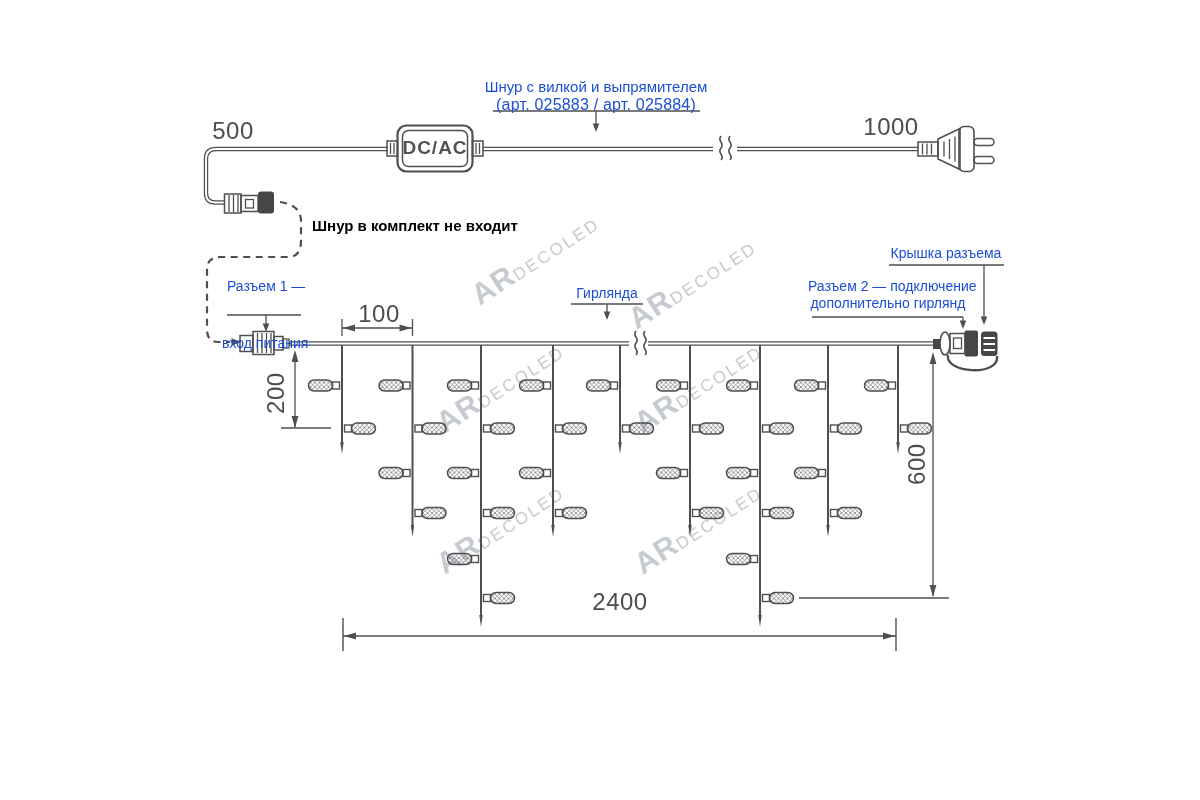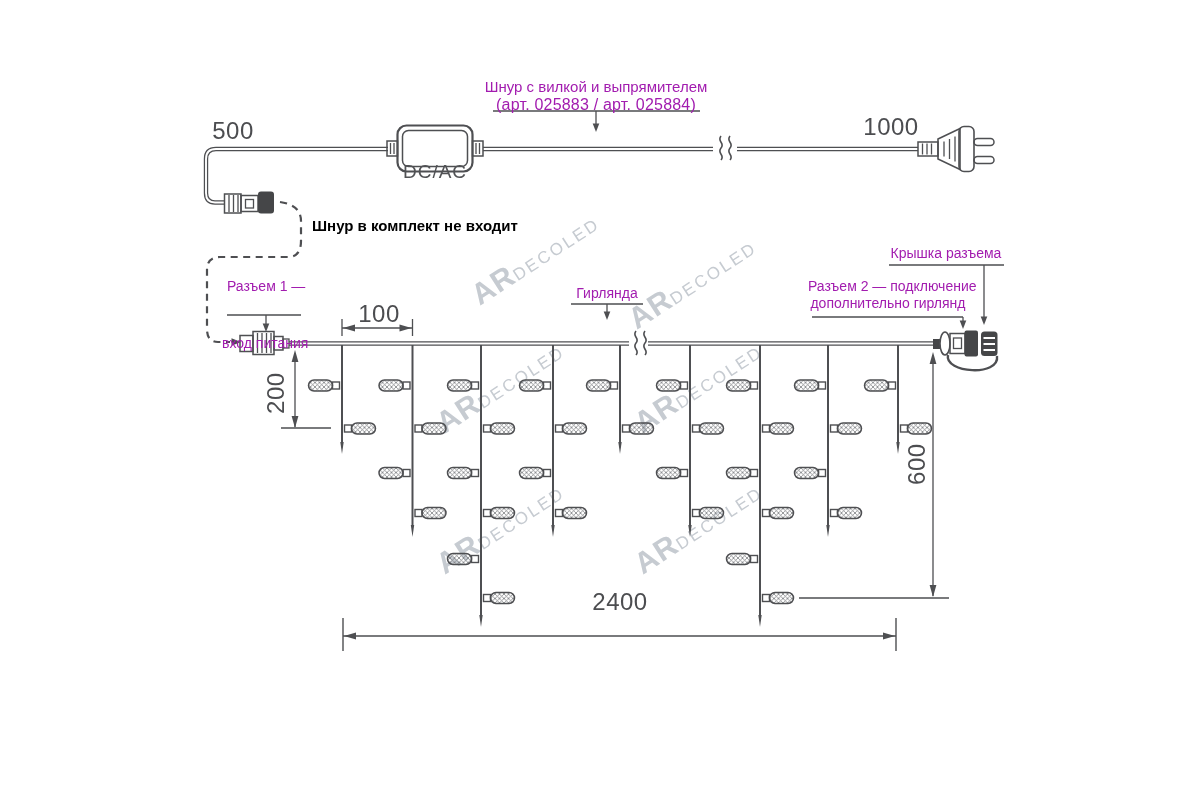--- a/index.html
+++ b/index.html
@@ -8,7 +8,7 @@
     font-family:"Liberation Sans","DejaVu Sans",sans-serif;
   }
   #diagram-svg{position:absolute;left:0;top:0;z-index:2;}
-  .lbl{position:absolute;z-index:3;color:#a21caf;line-height:1.18;white-space:nowrap;}
+  .lbl{position:absolute;z-index:3;color:#1d4ed8;line-height:1.18;white-space:nowrap;}
   .lbl.center{text-align:center;}
   .dim{font-size:24px;color:#4c4d50;letter-spacing:0.5px;}
   .small{font-size:14px;}

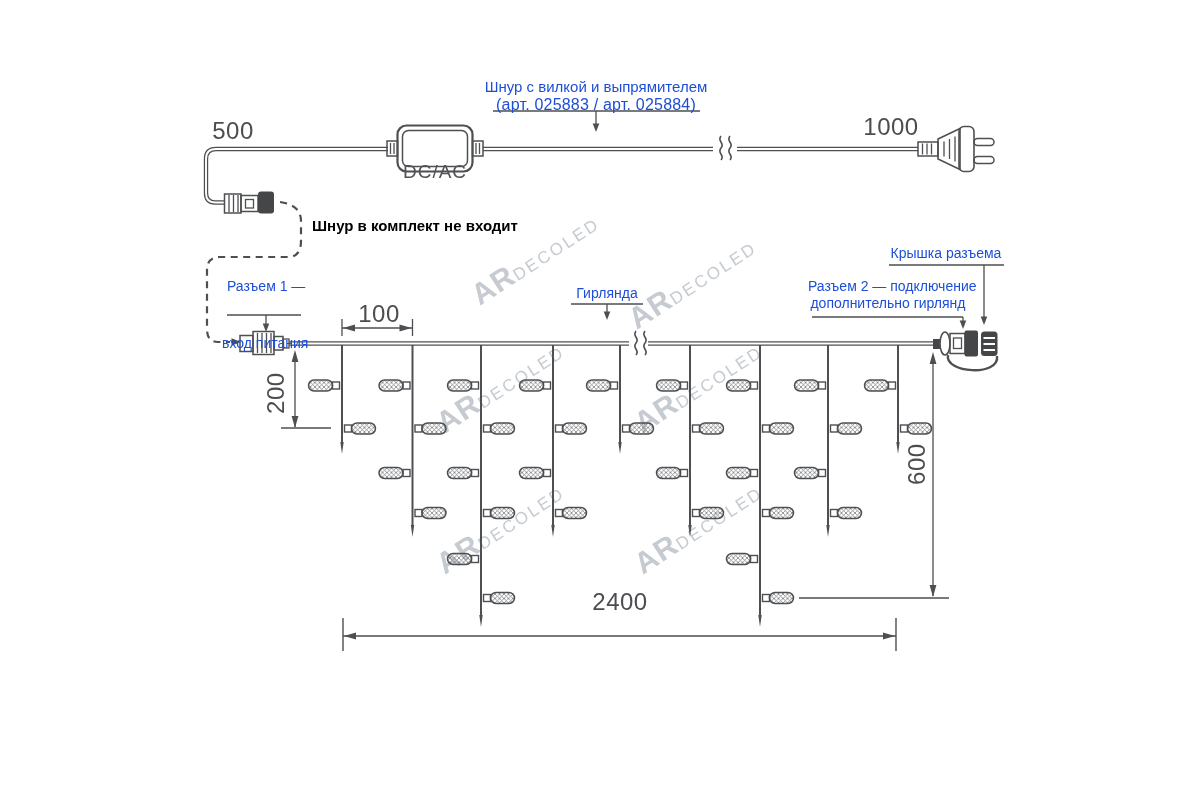--- a/index.html
+++ b/index.html
@@ -16,7 +16,7 @@
   .toplab{font-size:15px;}
   .note{font-size:15px;font-weight:700;color:#000000;}
   .rot{transform:rotate(-90deg);transform-origin:center center;}
-  .dcac{font-size:19px;font-weight:400;color:#515255;letter-spacing:1px;margin-top:24px;}
+  .dcac{font-size:19px;font-weight:700;color:#515255;letter-spacing:1px;}
   .wm{
     position:absolute;z-index:1;transform:translate(-50%,-50%) rotate(-33deg);
     white-space:nowrap;color:#c6cbd1;user-select:none;

